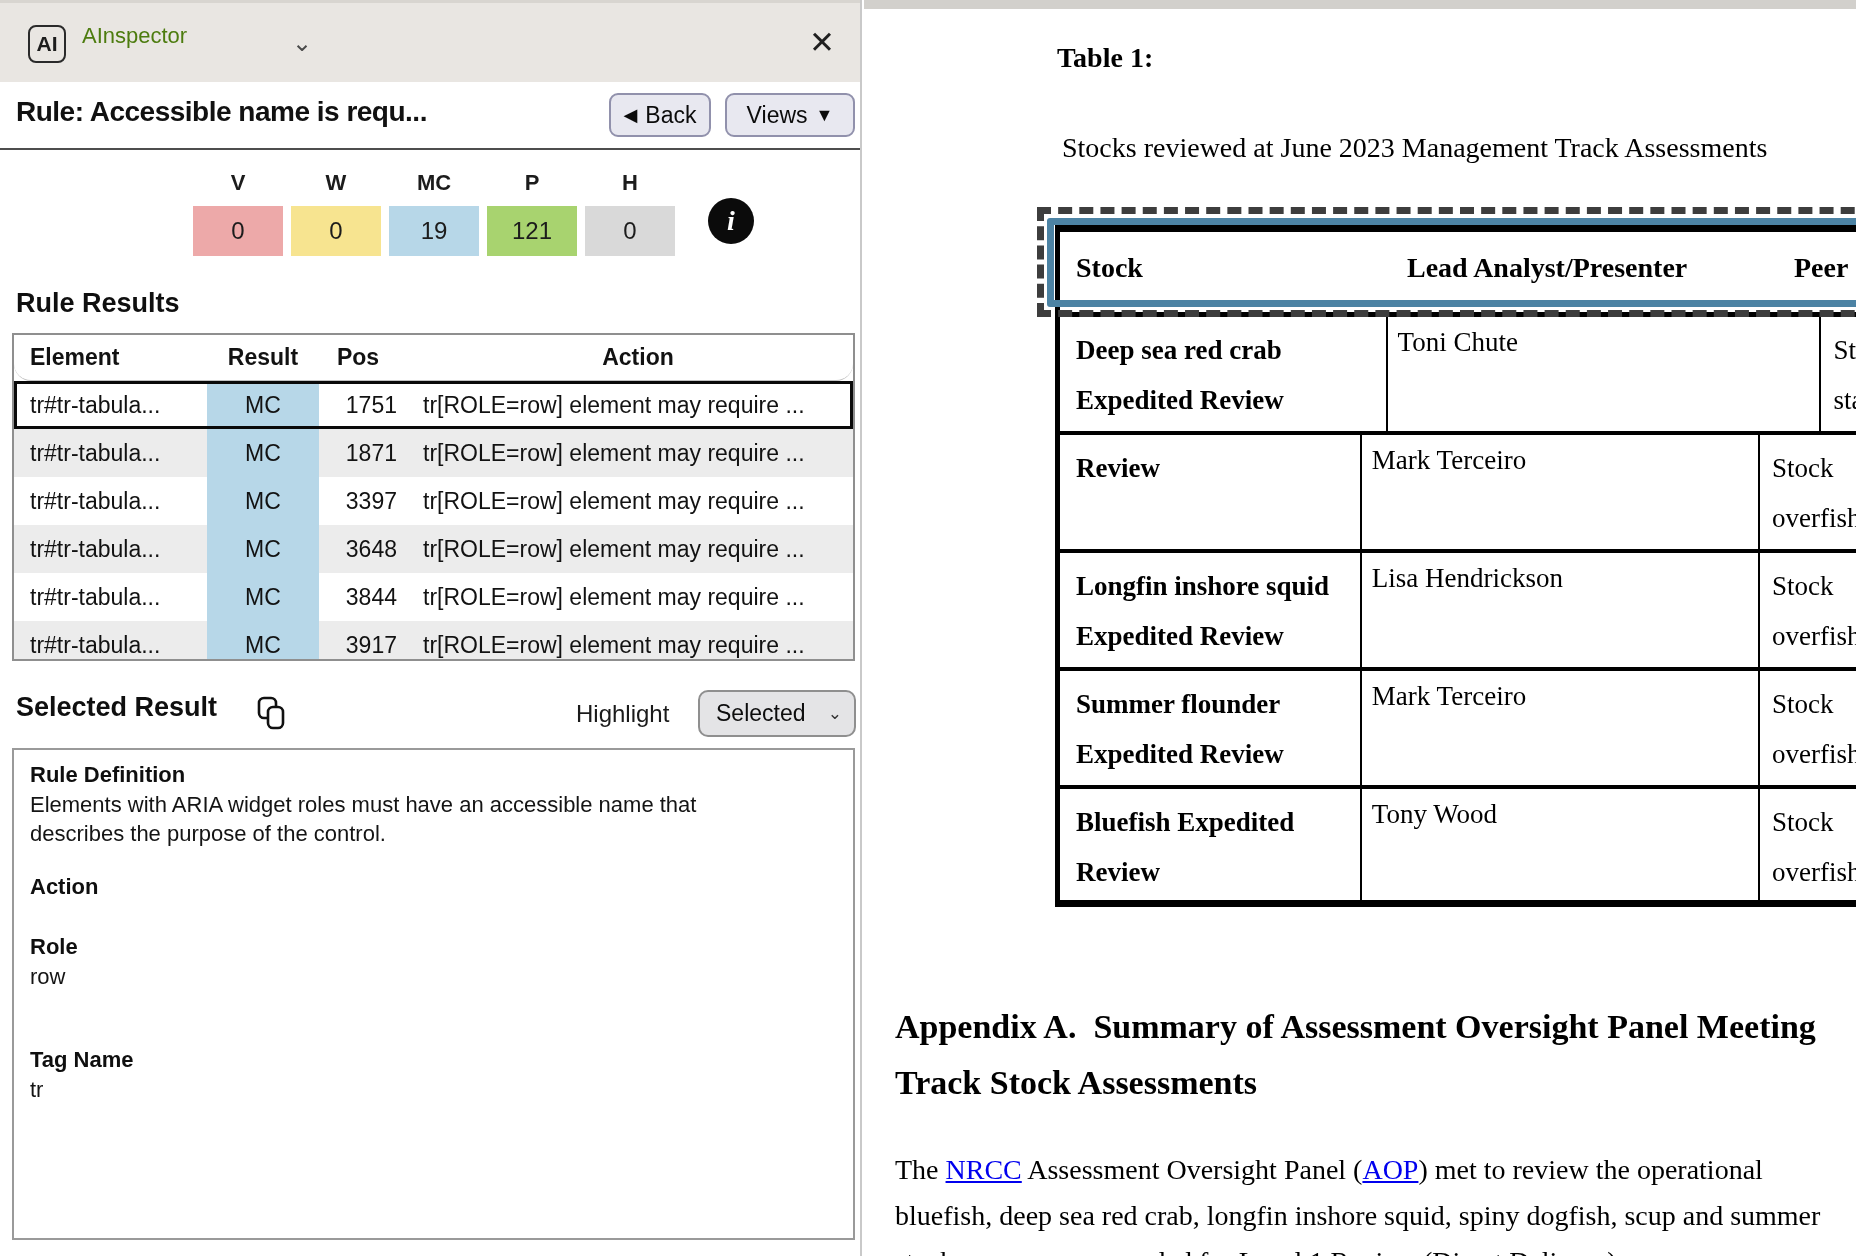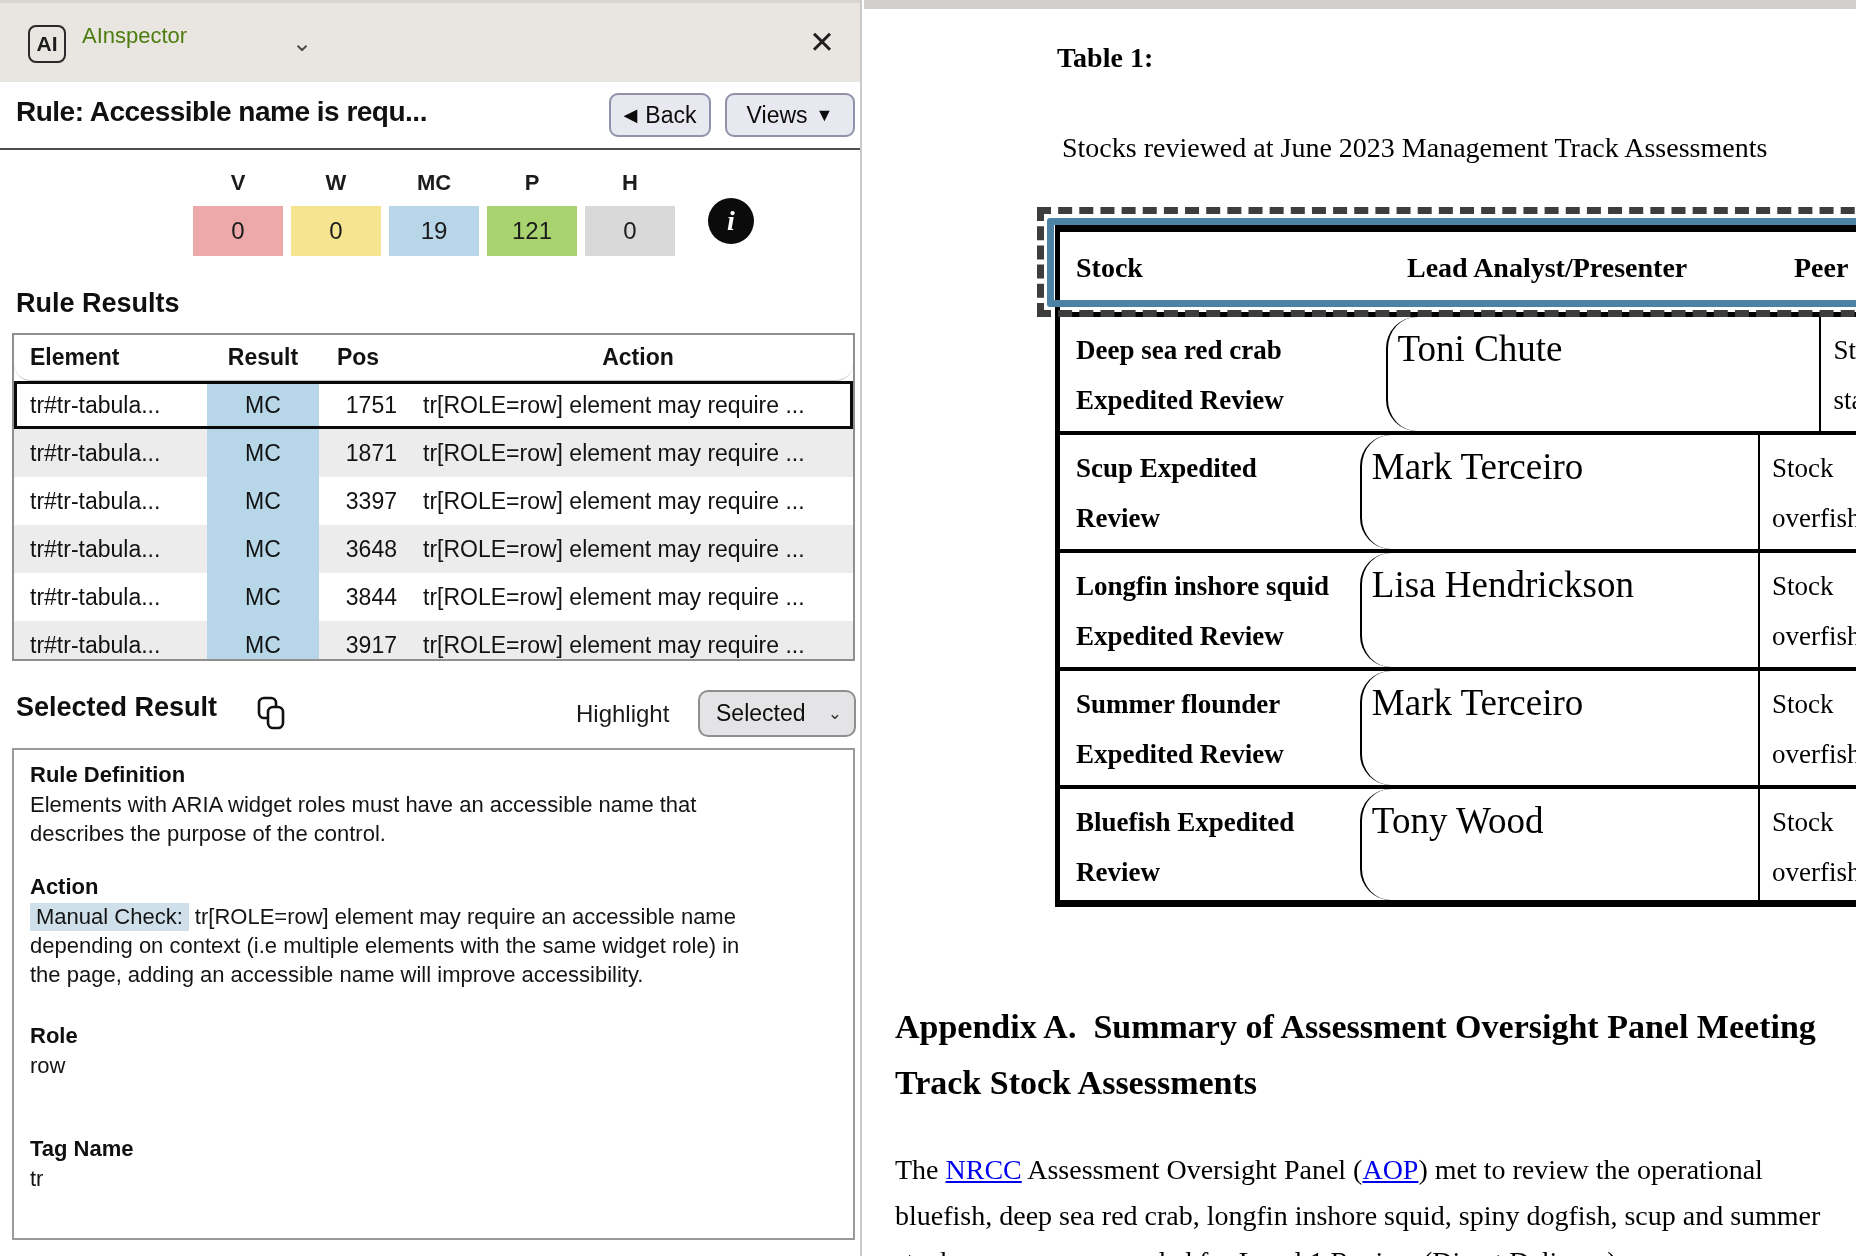--- a/index.html
+++ b/index.html
@@ -83,7 +83,7 @@
   .dt-row { display:flex; height:118px; border-bottom:4px solid #000; border-left:5px solid #000; }
   .dt-row:last-child { border-bottom:7px solid #000; }
   .dt-row .c1 { width:335px; padding:8px 6px 0 16px; font-weight:700; font-size:27px; line-height:50px; }
-  .dt-row .c2 { width:447px; border-left:2px solid #000; padding:10px 0 0 10px; font-size:37px;border-radius:31px; }
+  .dt-row .c2 { width:447px; border-left:2px solid #000; padding:10px 0 0 10px; font-size:27px; }
   .dt-row .c3 { flex:1; border-left:2px solid #000; padding:8px 0 0 12px; font-size:27px; line-height:50px; }
   .cell-line { display:block; white-space:nowrap; }
 

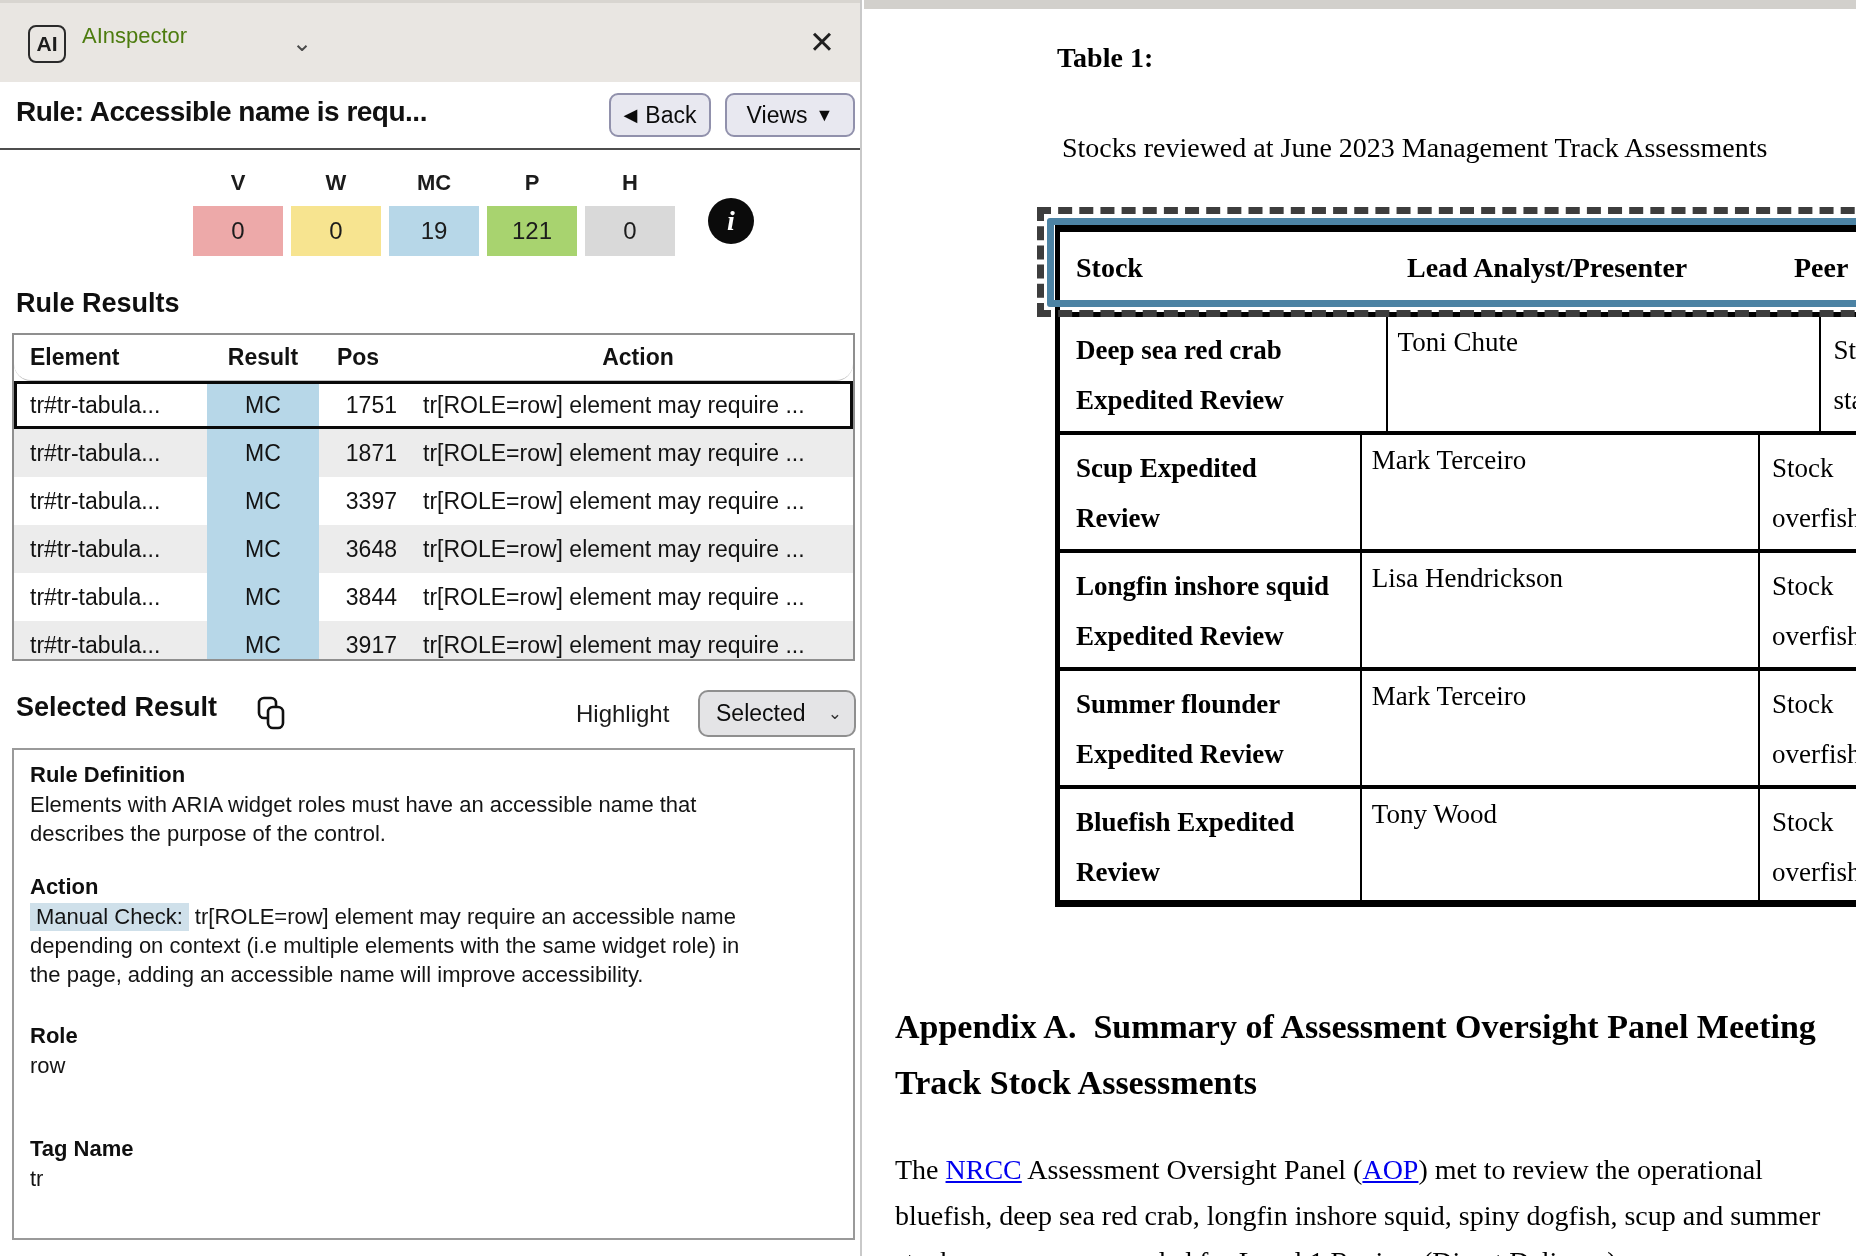--- a/index.html
+++ b/index.html
@@ -247,7 +247,6 @@
       </div>
       <div class="dt-row">
         <div class="c1">
-            <span class="cell-line">Scup Expedited</span>
             <span class="cell-line">Review</span>
           </div>
         <div class="c2">Mark Terceiro</div>

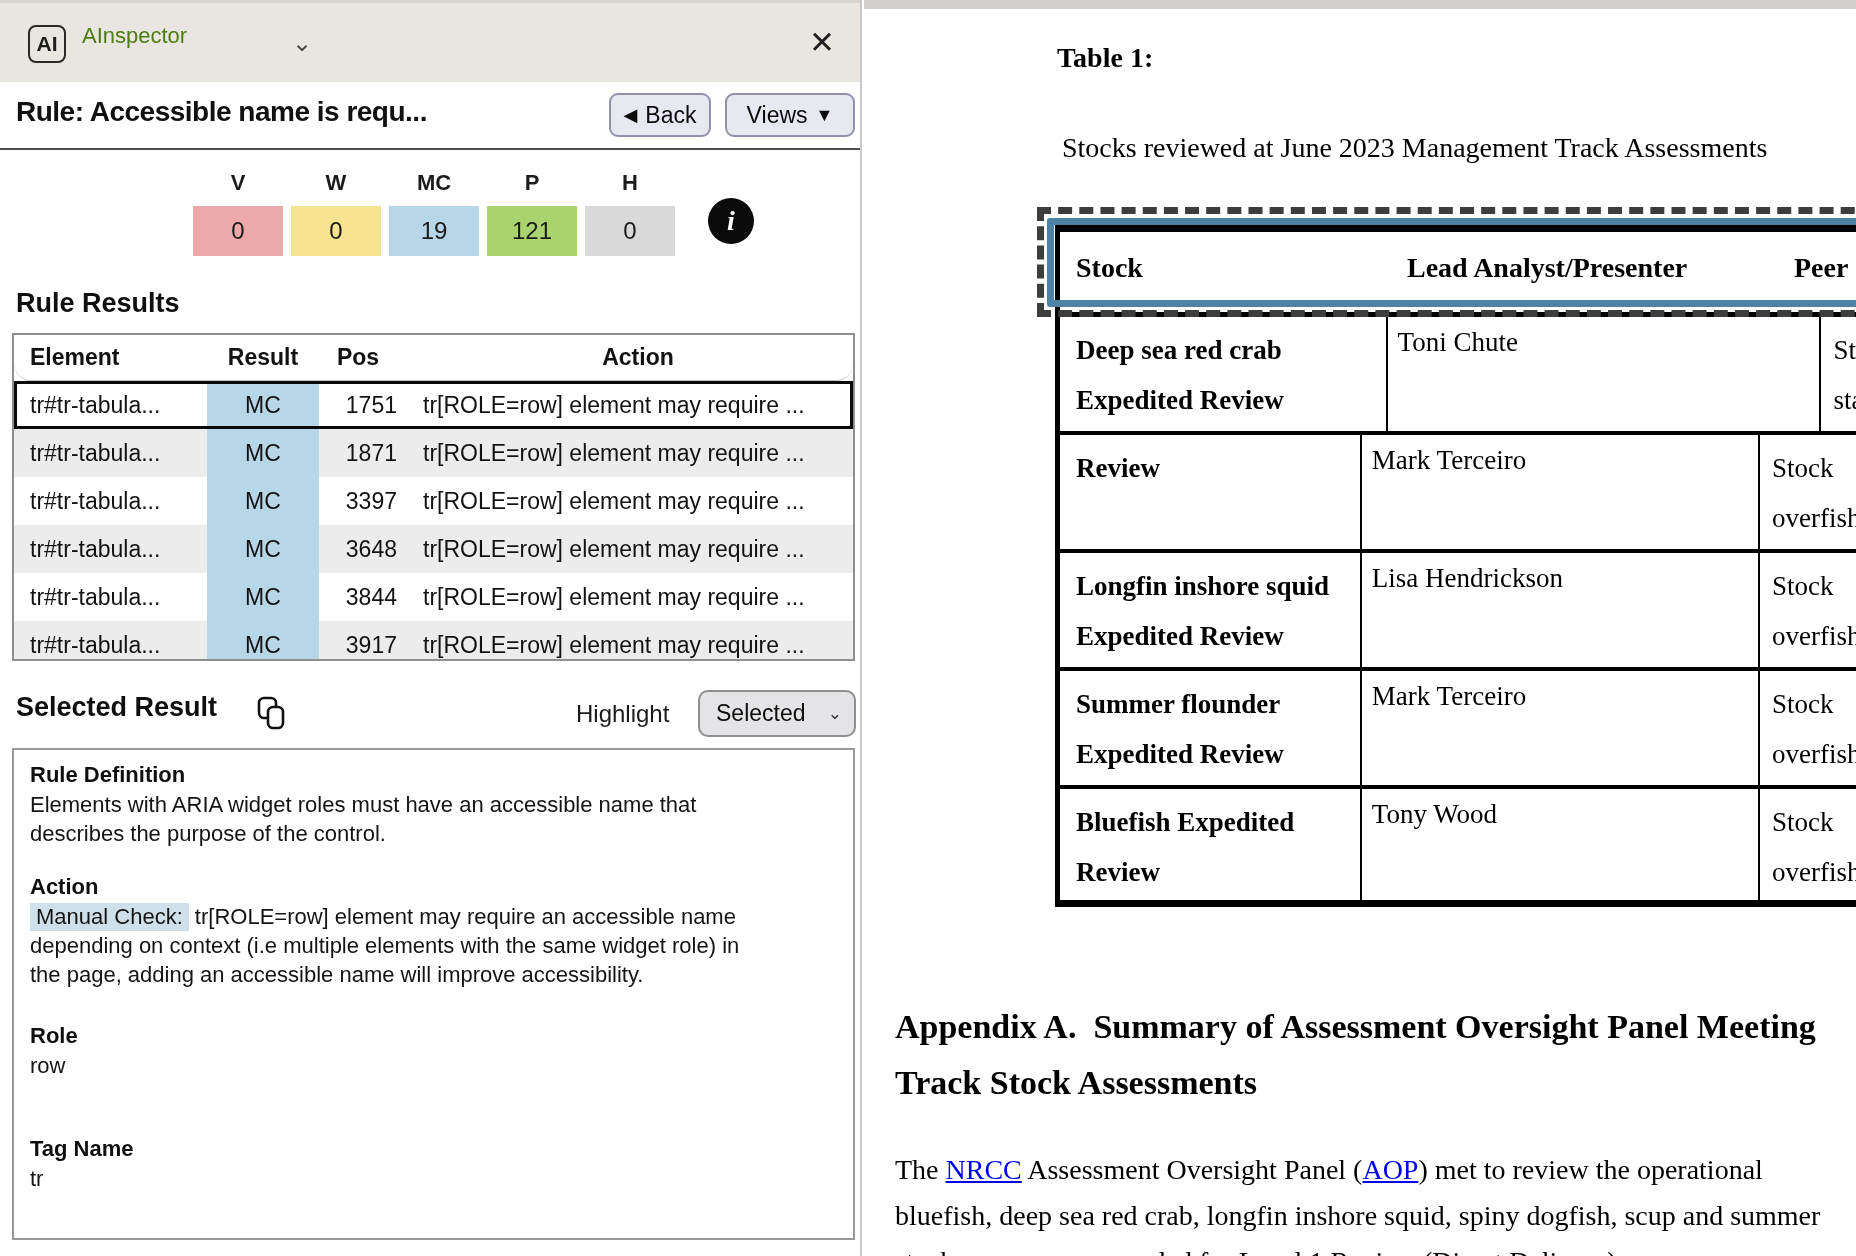--- a/index.html
+++ b/index.html
@@ -209,7 +209,6 @@
       </div>
       <div class="d-act">
         <h4>Action</h4>
-        <p><span class="mc-badge">Manual Check:</span><span> tr[ROLE=row] element may require an accessible name depending on context (i.e multiple elements with the same widget role) in the page, adding an accessible name will improve accessibility.</span></p>
       </div>
       <div class="d-role">
         <h4>Role</h4>

